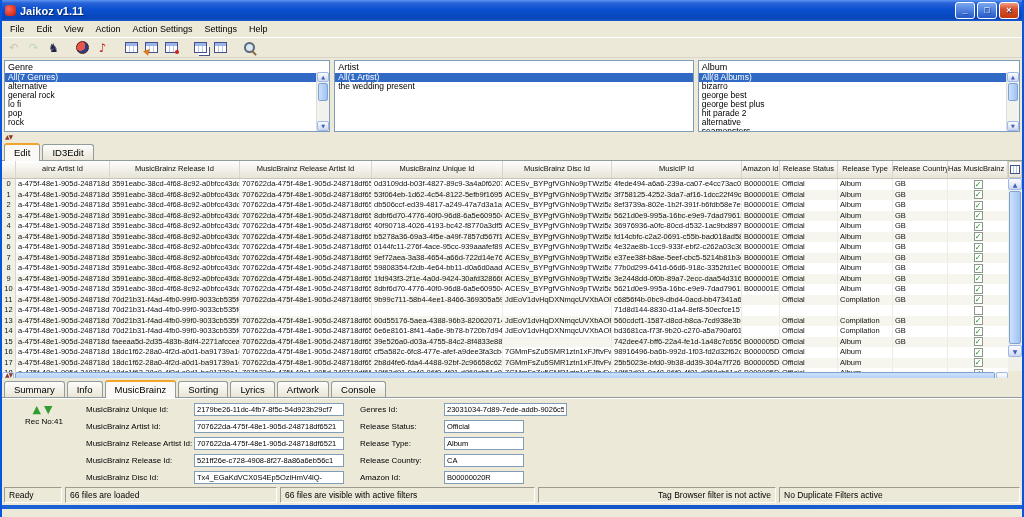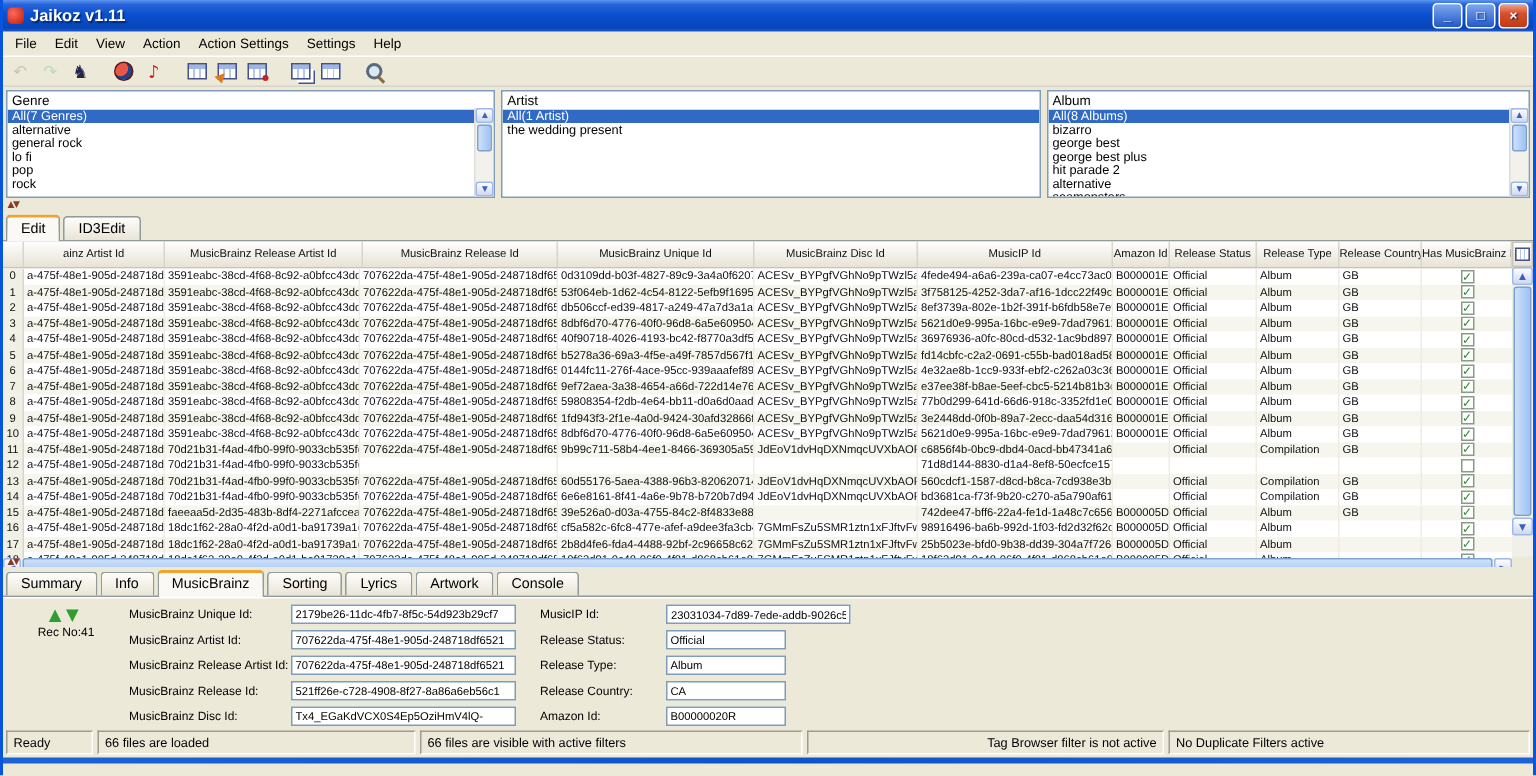--- a/index.html
+++ b/index.html
@@ -226,8 +226,8 @@
       <div class="g-header">
           <div class="g-h" style="width: 14px;"></div>
           <div class="g-h" style="width: 94px;">ainz Artist Id</div>
+          <div class="g-h" style="width: 130px;">MusicBrainz Release Id</div>
           <div class="g-h" style="width: 132px;">MusicBrainz Release Artist Id</div>
-          <div class="g-h" style="width: 130px;">MusicBrainz Release Id</div>
           <div class="g-h" style="width: 131px;">MusicBrainz Unique Id</div>
           <div class="g-h" style="width: 109px;">MusicBrainz Disc Id</div>
           <div class="g-h" style="width: 130px;">MusicIP Id</div>

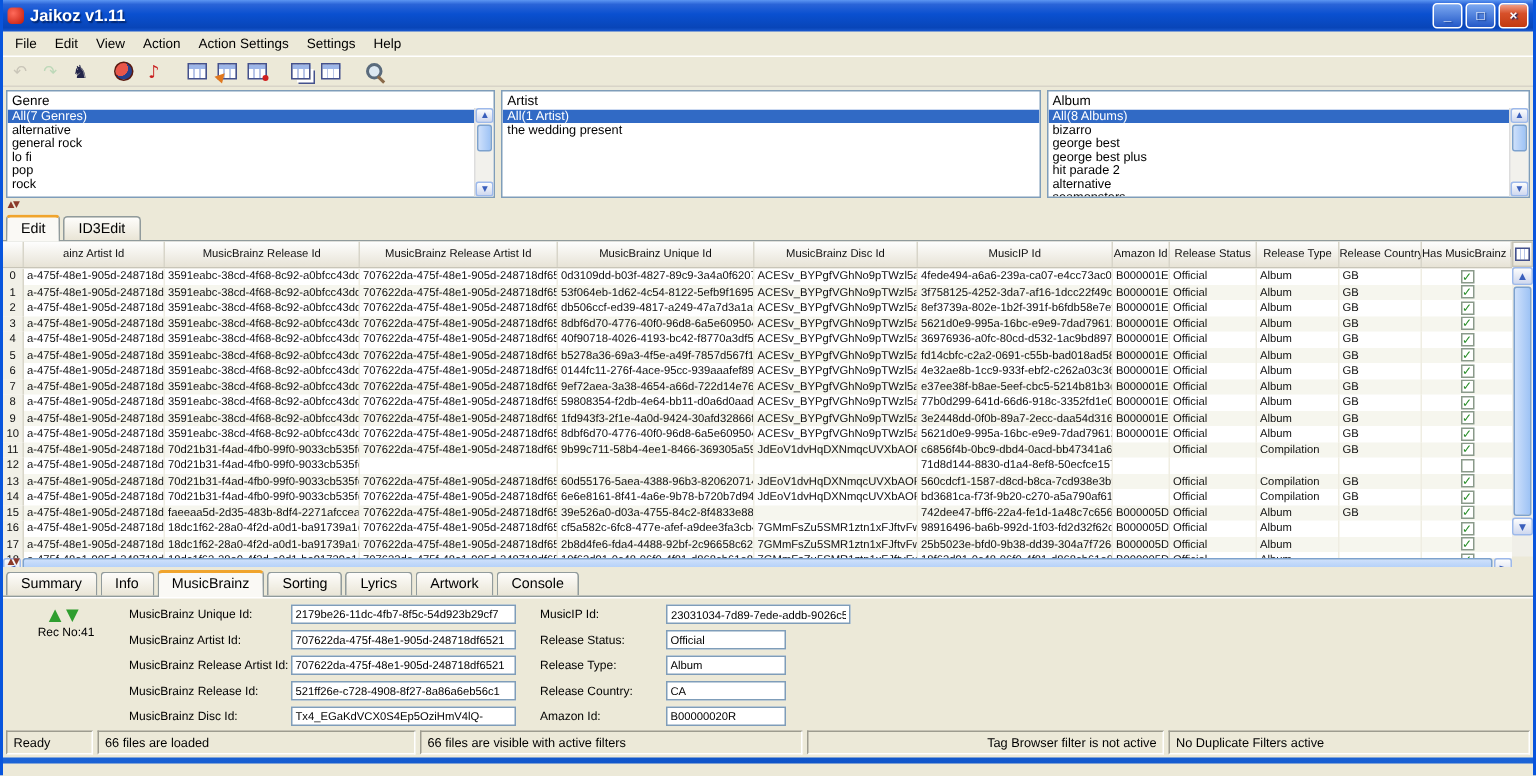--- a/index.html
+++ b/index.html
@@ -585,7 +585,7 @@
       <div class="f-row">
         <span class="f-label">MusicBrainz Unique Id:</span>
         <input class="f-input w150" value="2179be26-11dc-4fb7-8f5c-54d923b29cf7" style="">
-        <span class="f-label2">MusicIP Id:</span>
+        <span class="f-label2">Genres Id:</span>
         <input class="f-input w145" value="23031034-7d89-7ede-addb-9026c50bdff9" style="">
       </div>
       <div class="f-row">

